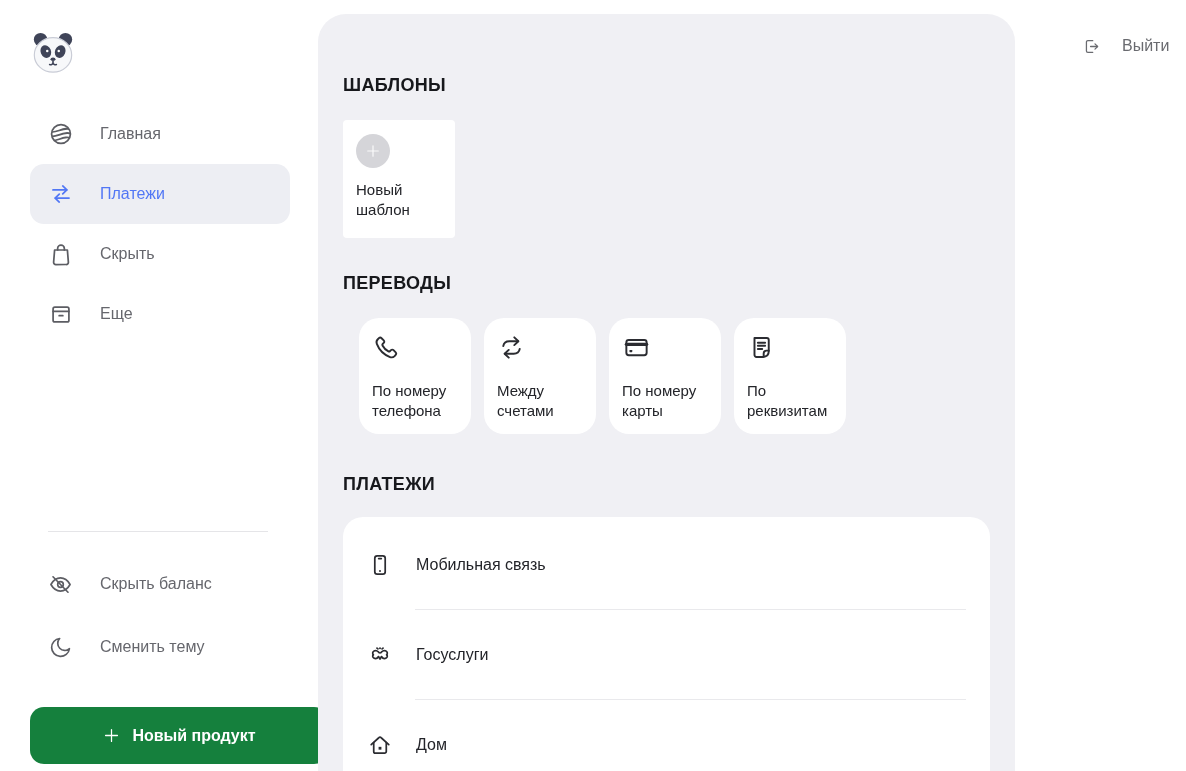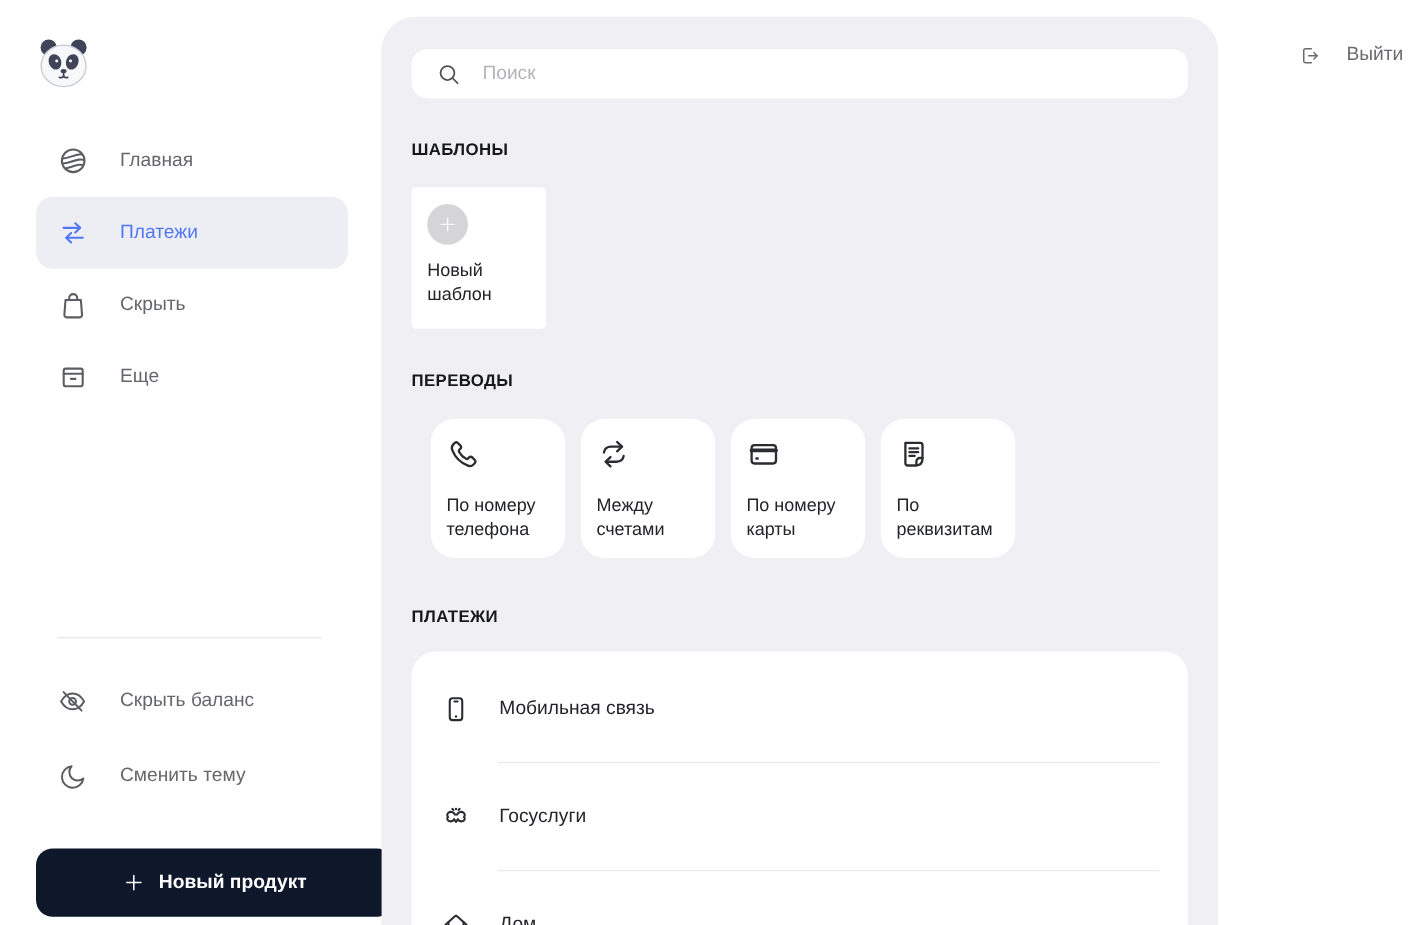--- a/index.html
+++ b/index.html
@@ -178,15 +178,6 @@
 
   <div class="panel">
 
-    <div class="search">
-      <span class="ic">
-        <svg class="stroke" viewBox="0 0 24 24" stroke-width="1.8">
-          <circle cx="10.8" cy="10.8" r="6.3"></circle>
-            <path d="M15.5 15.5L20 20"></path>
-        </svg>
-      </span>
-      <input type="text" placeholder="Поиск" style="">
-    </div>
 
     <div class="sec-title">ШАБЛОНЫ</div>
 

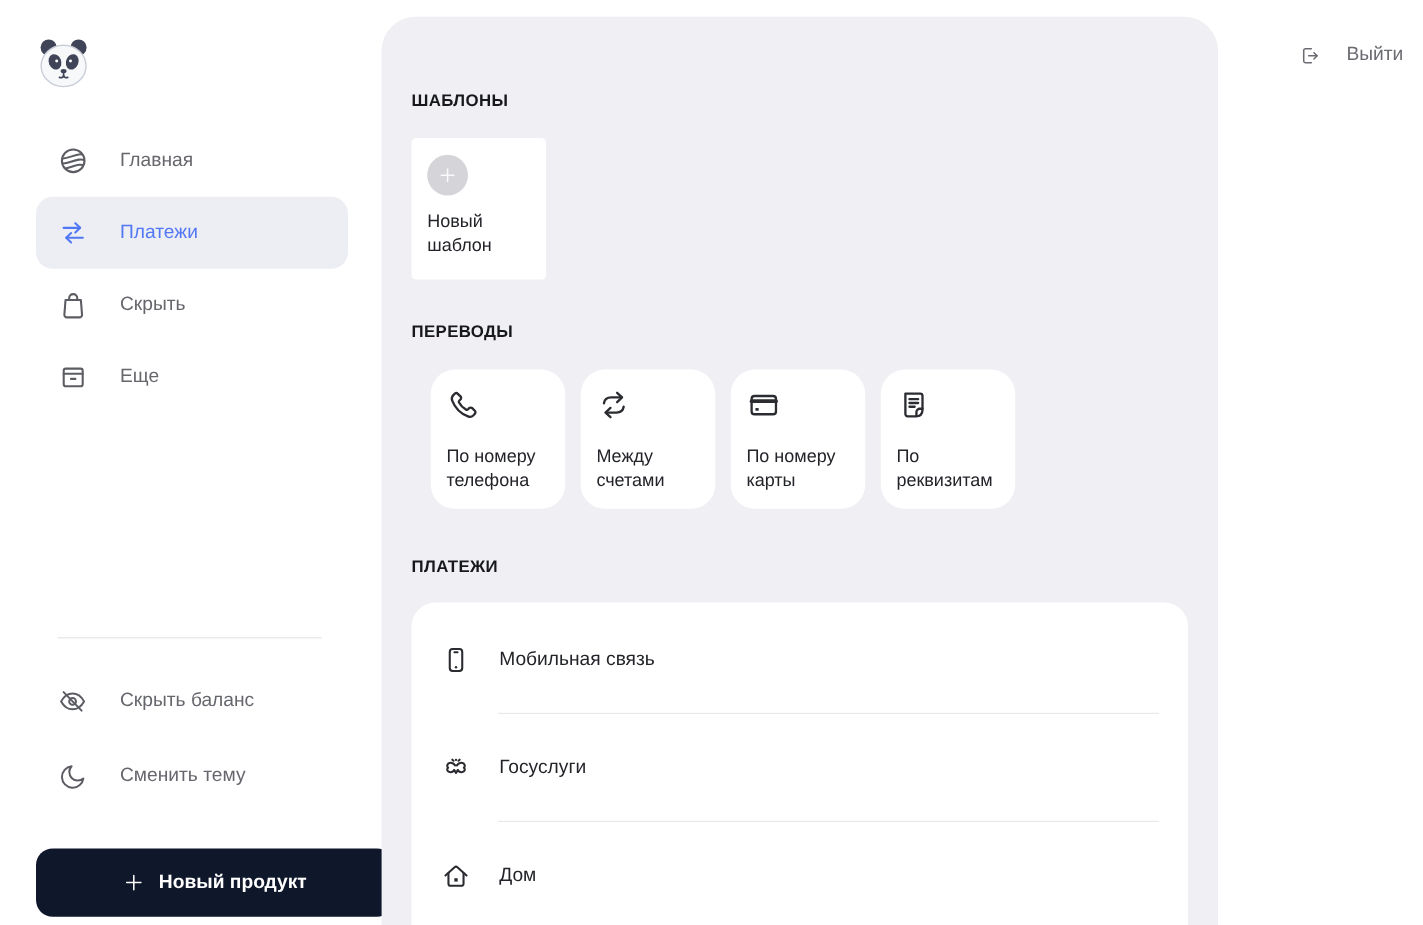--- a/index.html
+++ b/index.html
@@ -38,7 +38,7 @@
   .search input { border:none; outline:none; background:transparent; flex:1; font-size:16px;
     color:#232429; font-family:inherit; }
   .search input::placeholder { color:#b3b4ba; }
-  .sec-title { margin-top:34px; font-size:14px; font-weight:700; letter-spacing:.3px; color:#17181c; }
+  .sec-title { margin-top:34px; font-size:18px; font-weight:700; letter-spacing:.3px; color:#17181c; }
   .sec-title.t2 { margin-top:35px; }
   .sec-title.t3 { margin-top:40px; }
 

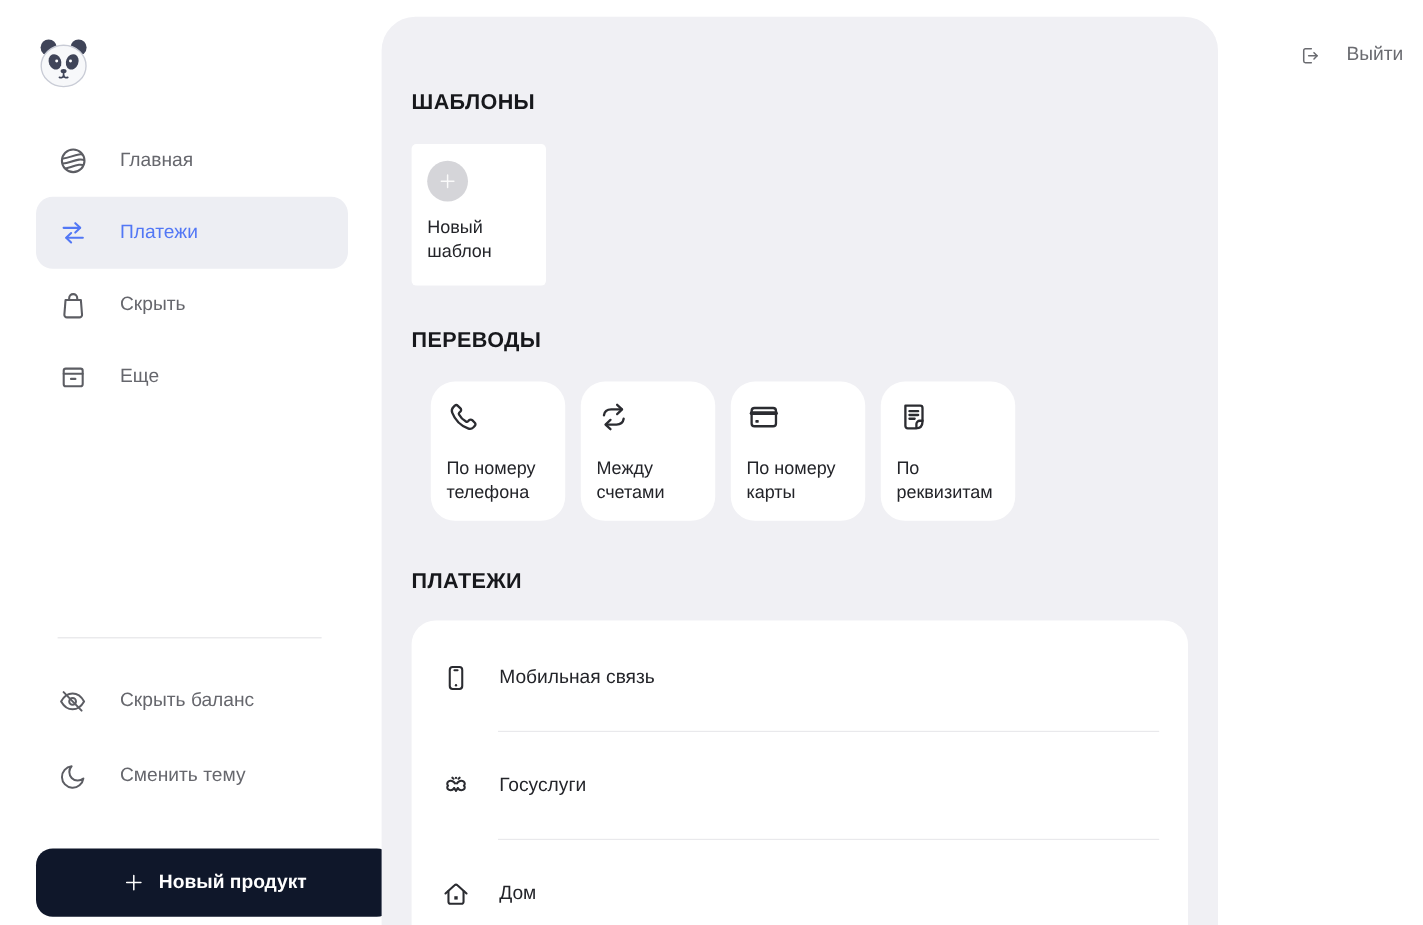--- a/index.html
+++ b/index.html
@@ -22,7 +22,7 @@
     color:#66676d; font-size:16px; cursor:pointer; }
   .util-item .ic { width:25px; height:25px; margin-right:27px; color:#5c5d63; flex:none; }
   .new-product { position:absolute; left:30px; top:695px; width:298px; height:57px;
-    background:#0f172a; border:none; border-radius:14px; color:#fff; font-size:16px;
+    background:#15803d; border:none; border-radius:14px; color:#fff; font-size:16px;
     font-weight:600; display:flex; align-items:center; justify-content:center; gap:11px;
     cursor:pointer; font-family:inherit; }
   .new-product .ic { width:19px; height:19px; }

